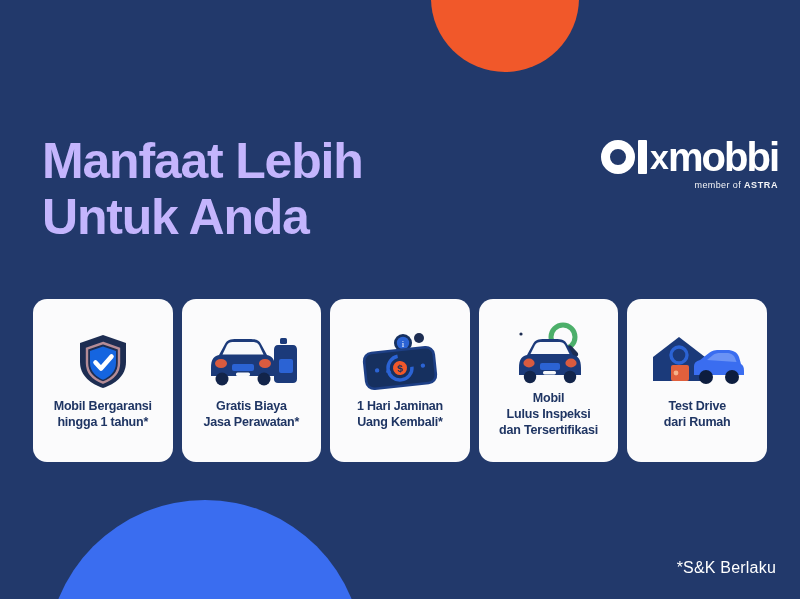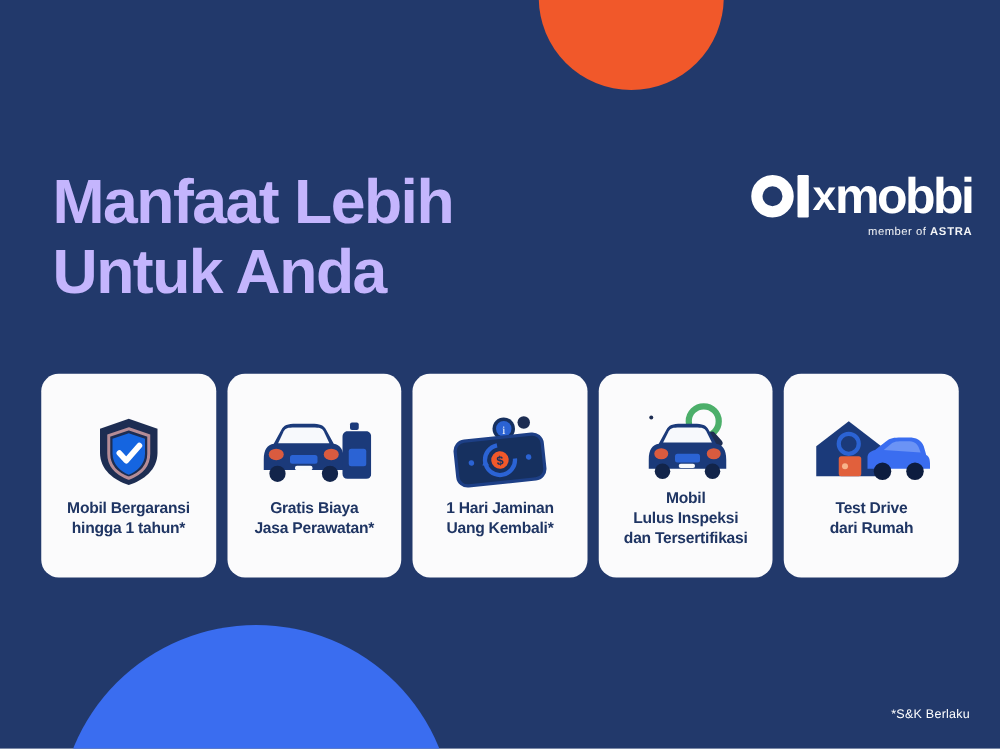--- a/index.html
+++ b/index.html
@@ -141,7 +141,7 @@
     right: 24px;
     bottom: 22px;
     color: #ffffff;
-    font-size: 10px;
+    font-size: 16px;
     letter-spacing: 0.2px;
   }
 </style>

